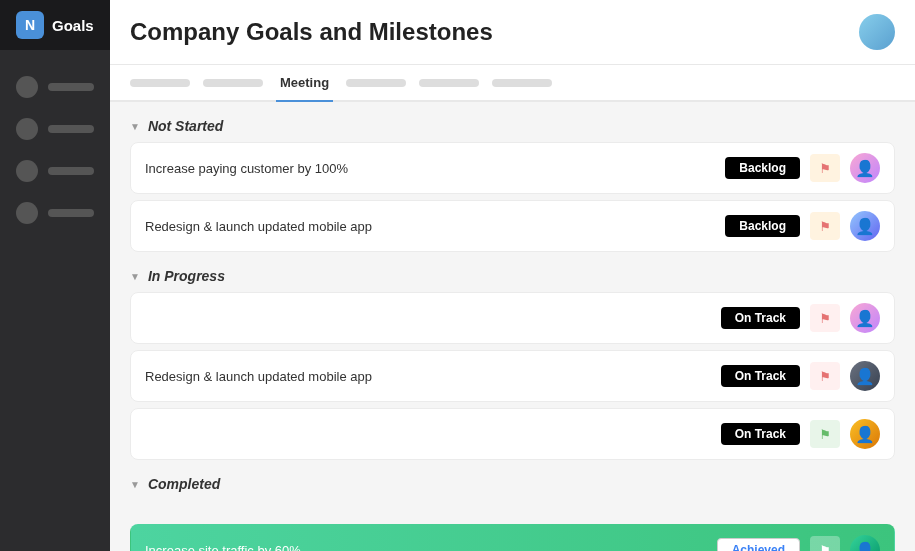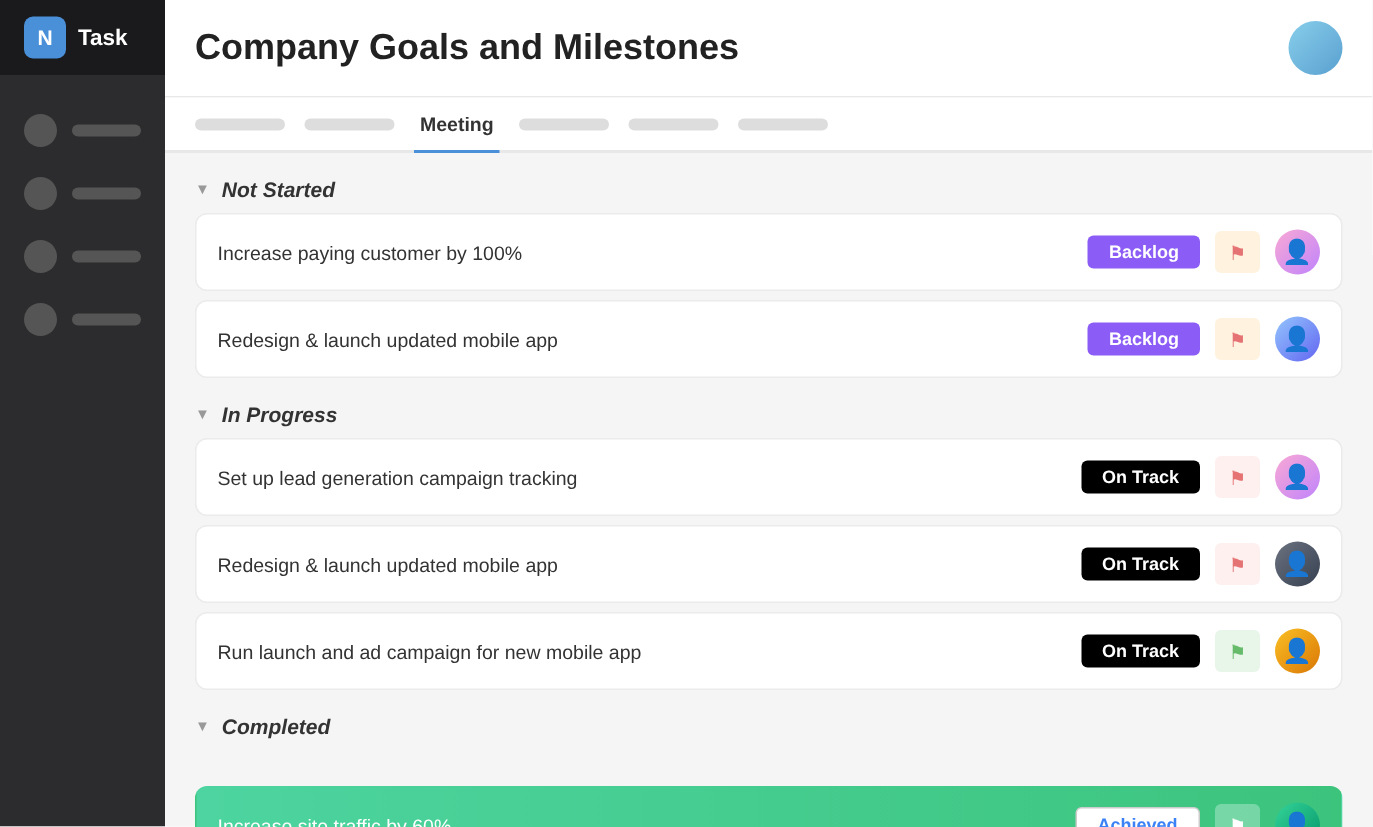--- a/index.html
+++ b/index.html
@@ -242,7 +242,7 @@
 <div class="sidebar">
   <div class="sidebar-logo">
     <div class="logo-icon">N</div>
-    <span class="logo-text">Task</span>
+    <span class="logo-text">Goals</span>
   </div>
   <div class="sidebar-items">
     <div class="sidebar-item">

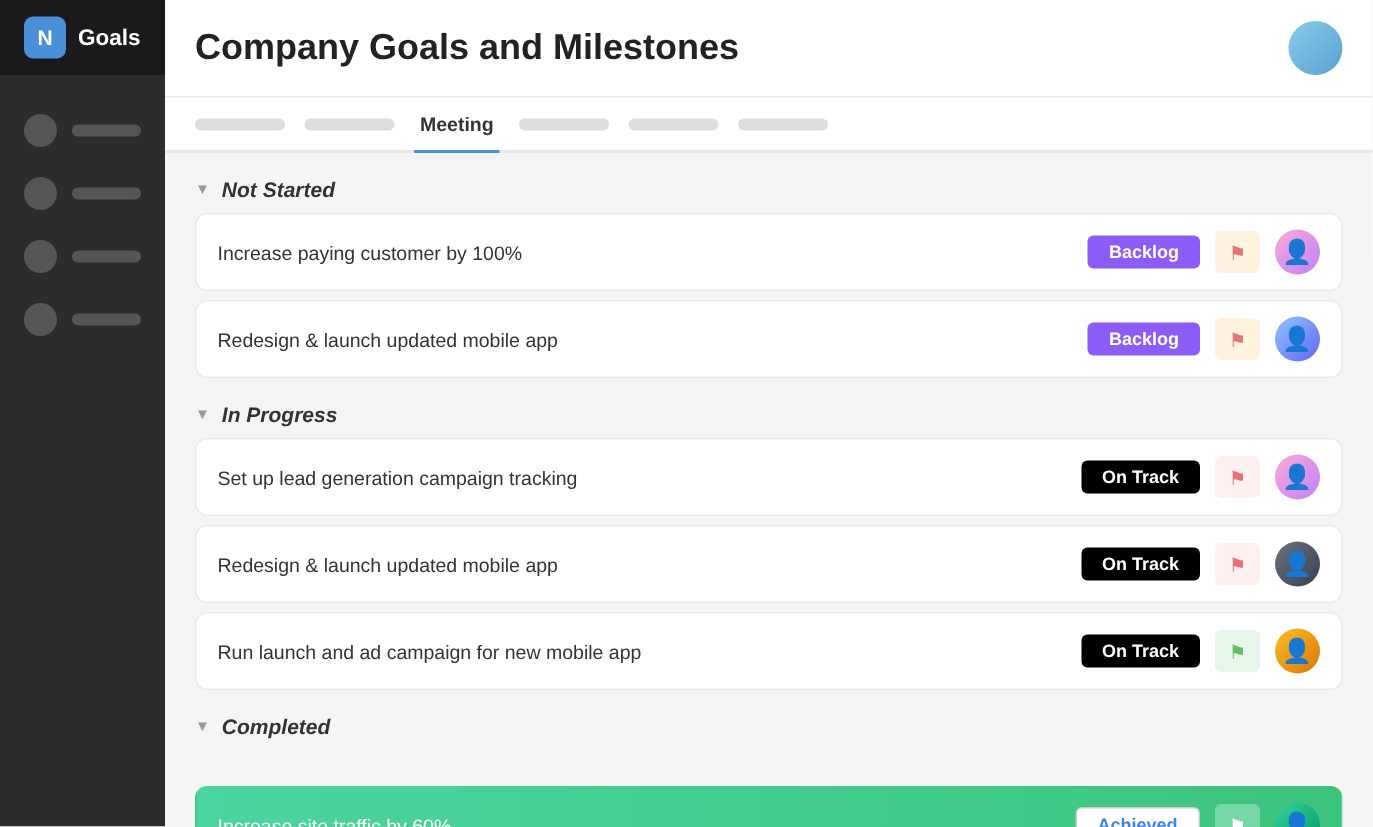--- a/index.html
+++ b/index.html
@@ -193,7 +193,7 @@
       color: white;
       white-space: nowrap;
     }
-    .badge-backlog { background: #8b5cf6; }
+    .badge-backlog { background: #000000; }
     .badge-ontrack { background: #000000; }
     .badge-achieved { background: white; color: #3b82f6; border: 1px solid #ccc; }
 

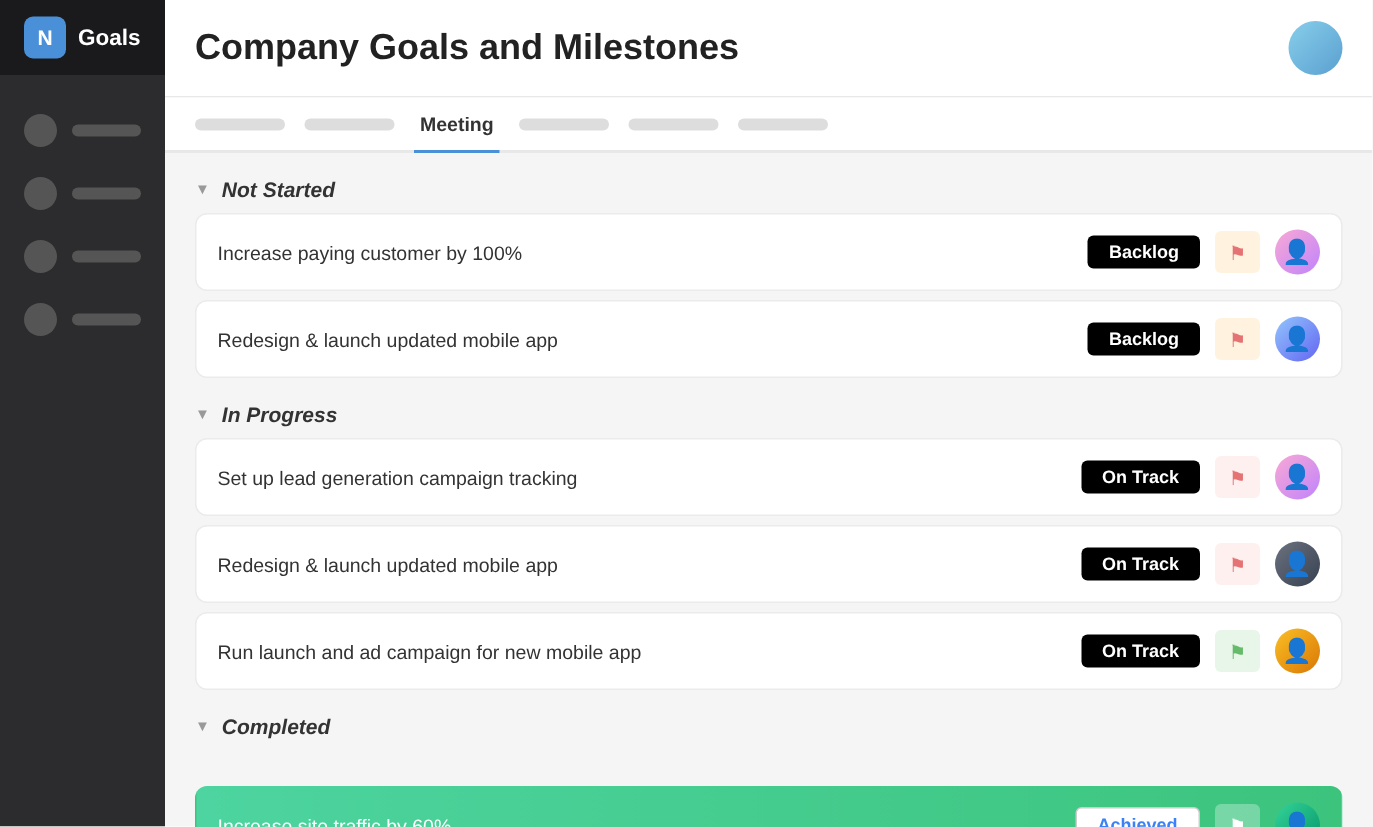--- a/index.html
+++ b/index.html
@@ -311,7 +311,6 @@
         <span class="section-title">In Progress</span>
       </div>
       <div class="goal-row">
-        <span class="goal-name">Set up lead generation campaign tracking</span>
         <span class="badge badge-ontrack">On Track</span>
         <div class="flag-btn" style="background:#fff0f0;">
           <span class="flag-icon" style="color:#e57373;">⚑</span>

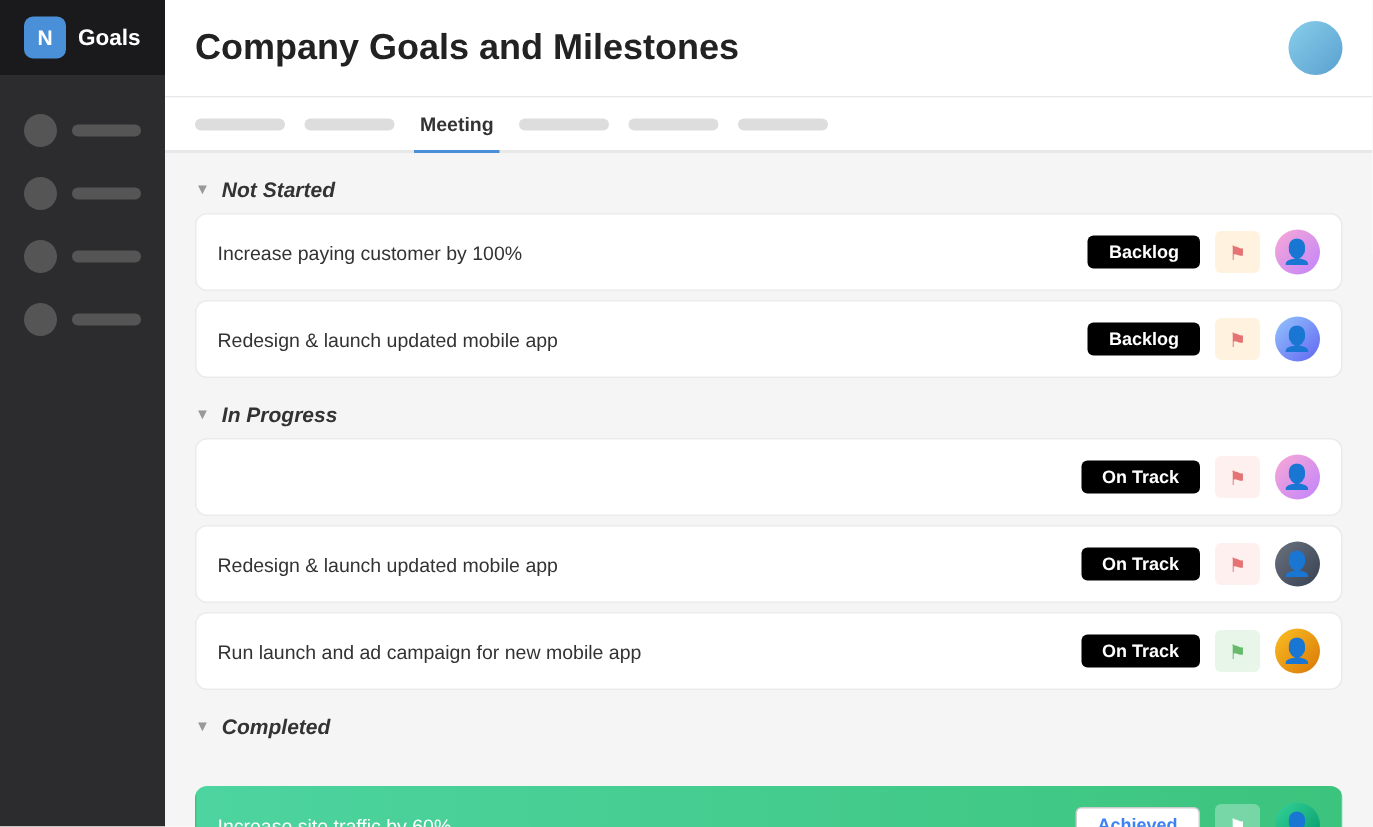--- a/index.html
+++ b/index.html
@@ -326,7 +326,6 @@
         <div class="row-avatar" style="background:linear-gradient(135deg,#6b7280,#374151);width:30px;height:30px;border-radius:50%;"></div>
       </div>
       <div class="goal-row">
-        <span class="goal-name">Run launch and ad campaign for new mobile app</span>
         <span class="badge badge-ontrack">On Track</span>
         <div class="flag-btn" style="background:#e8f5e9;">
           <span class="flag-icon" style="color:#66bb6a;">⚑</span>

